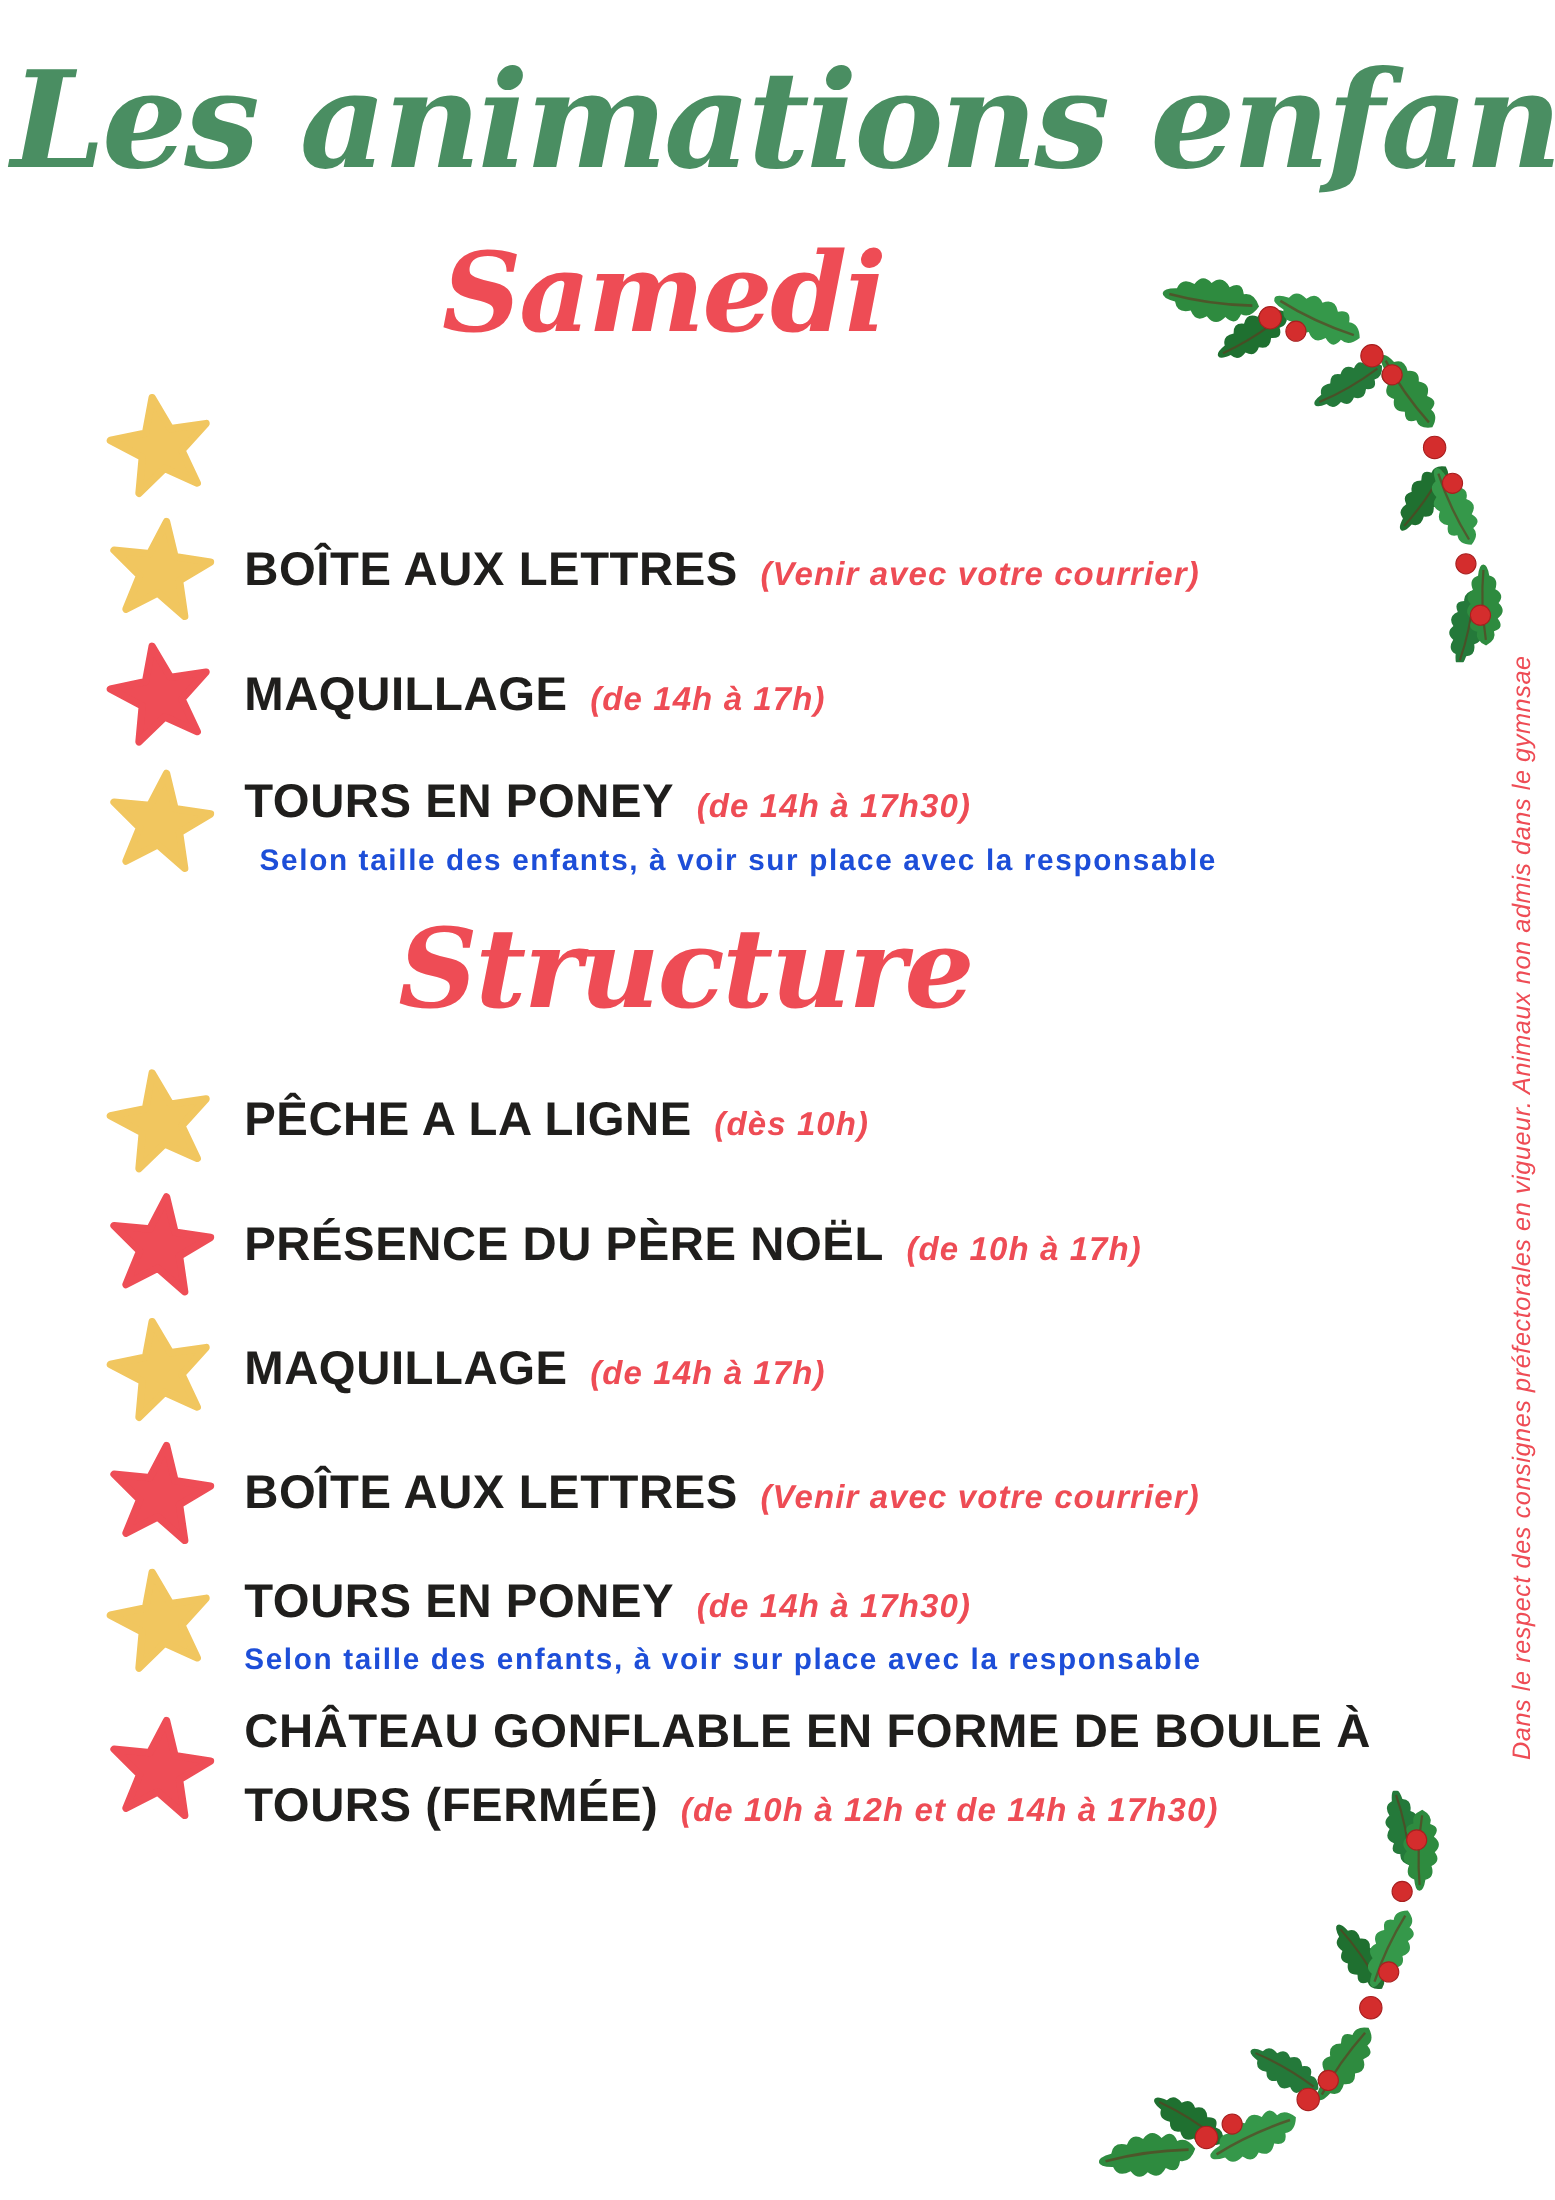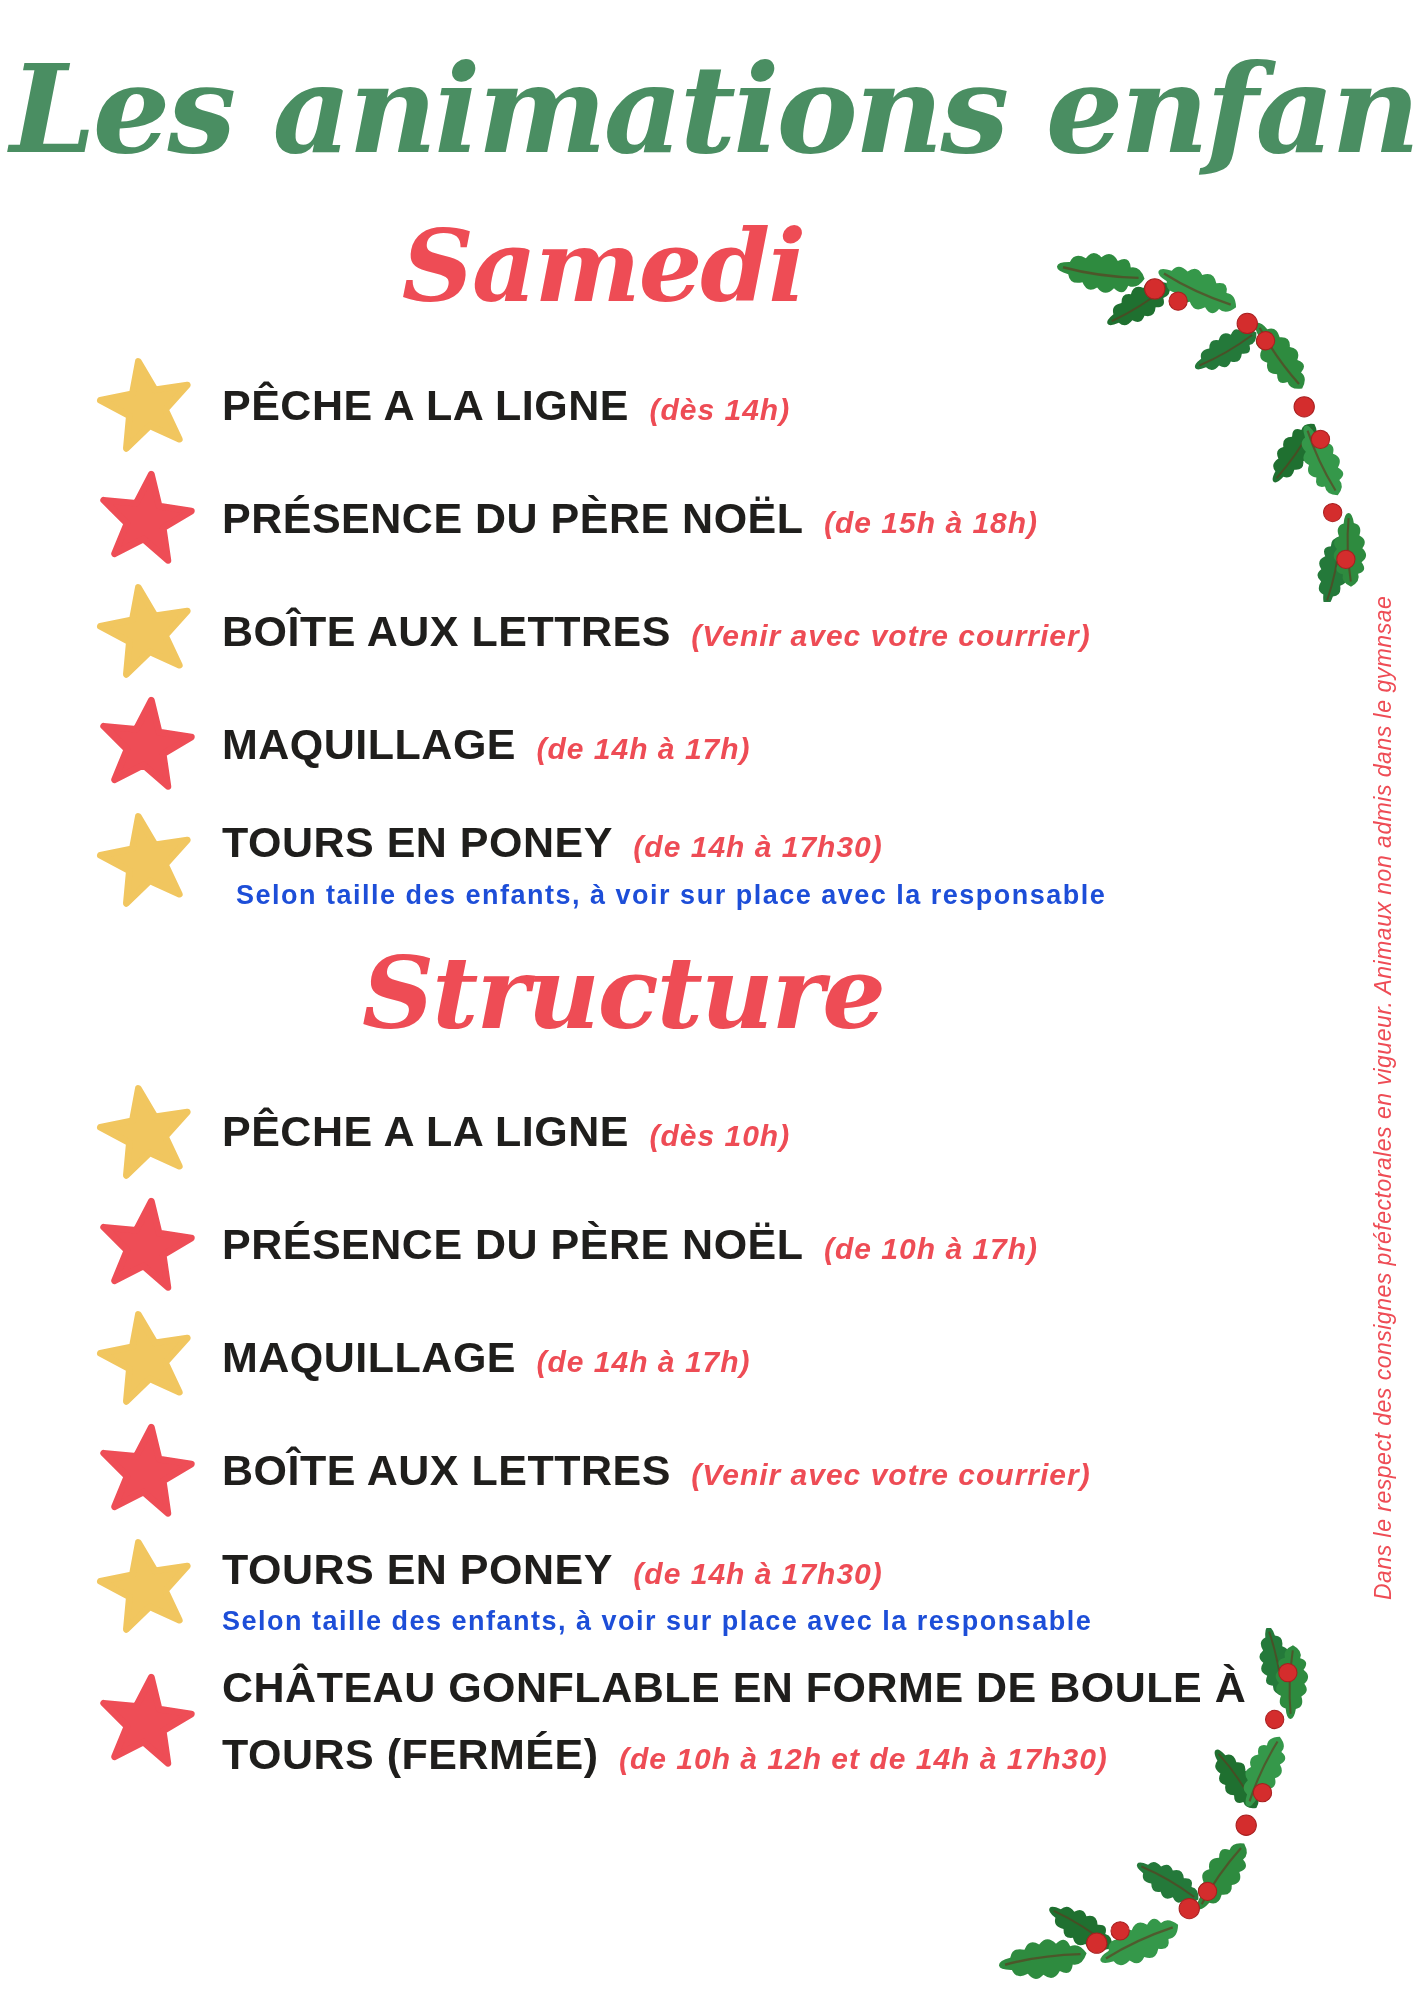--- a/index.html
+++ b/index.html
@@ -109,10 +109,6 @@
             <use href="#star-shape" fill="currentColor" stroke="currentColor"></use>
           </svg>
       </span>
-      <div class="content"><span class="line">
-        <span class="label">PÊCHE A LA LIGNE</span>
-        <span class="time">(dès 14h)</span>
-      </span></div>
     </div>
 
     <div class="row">

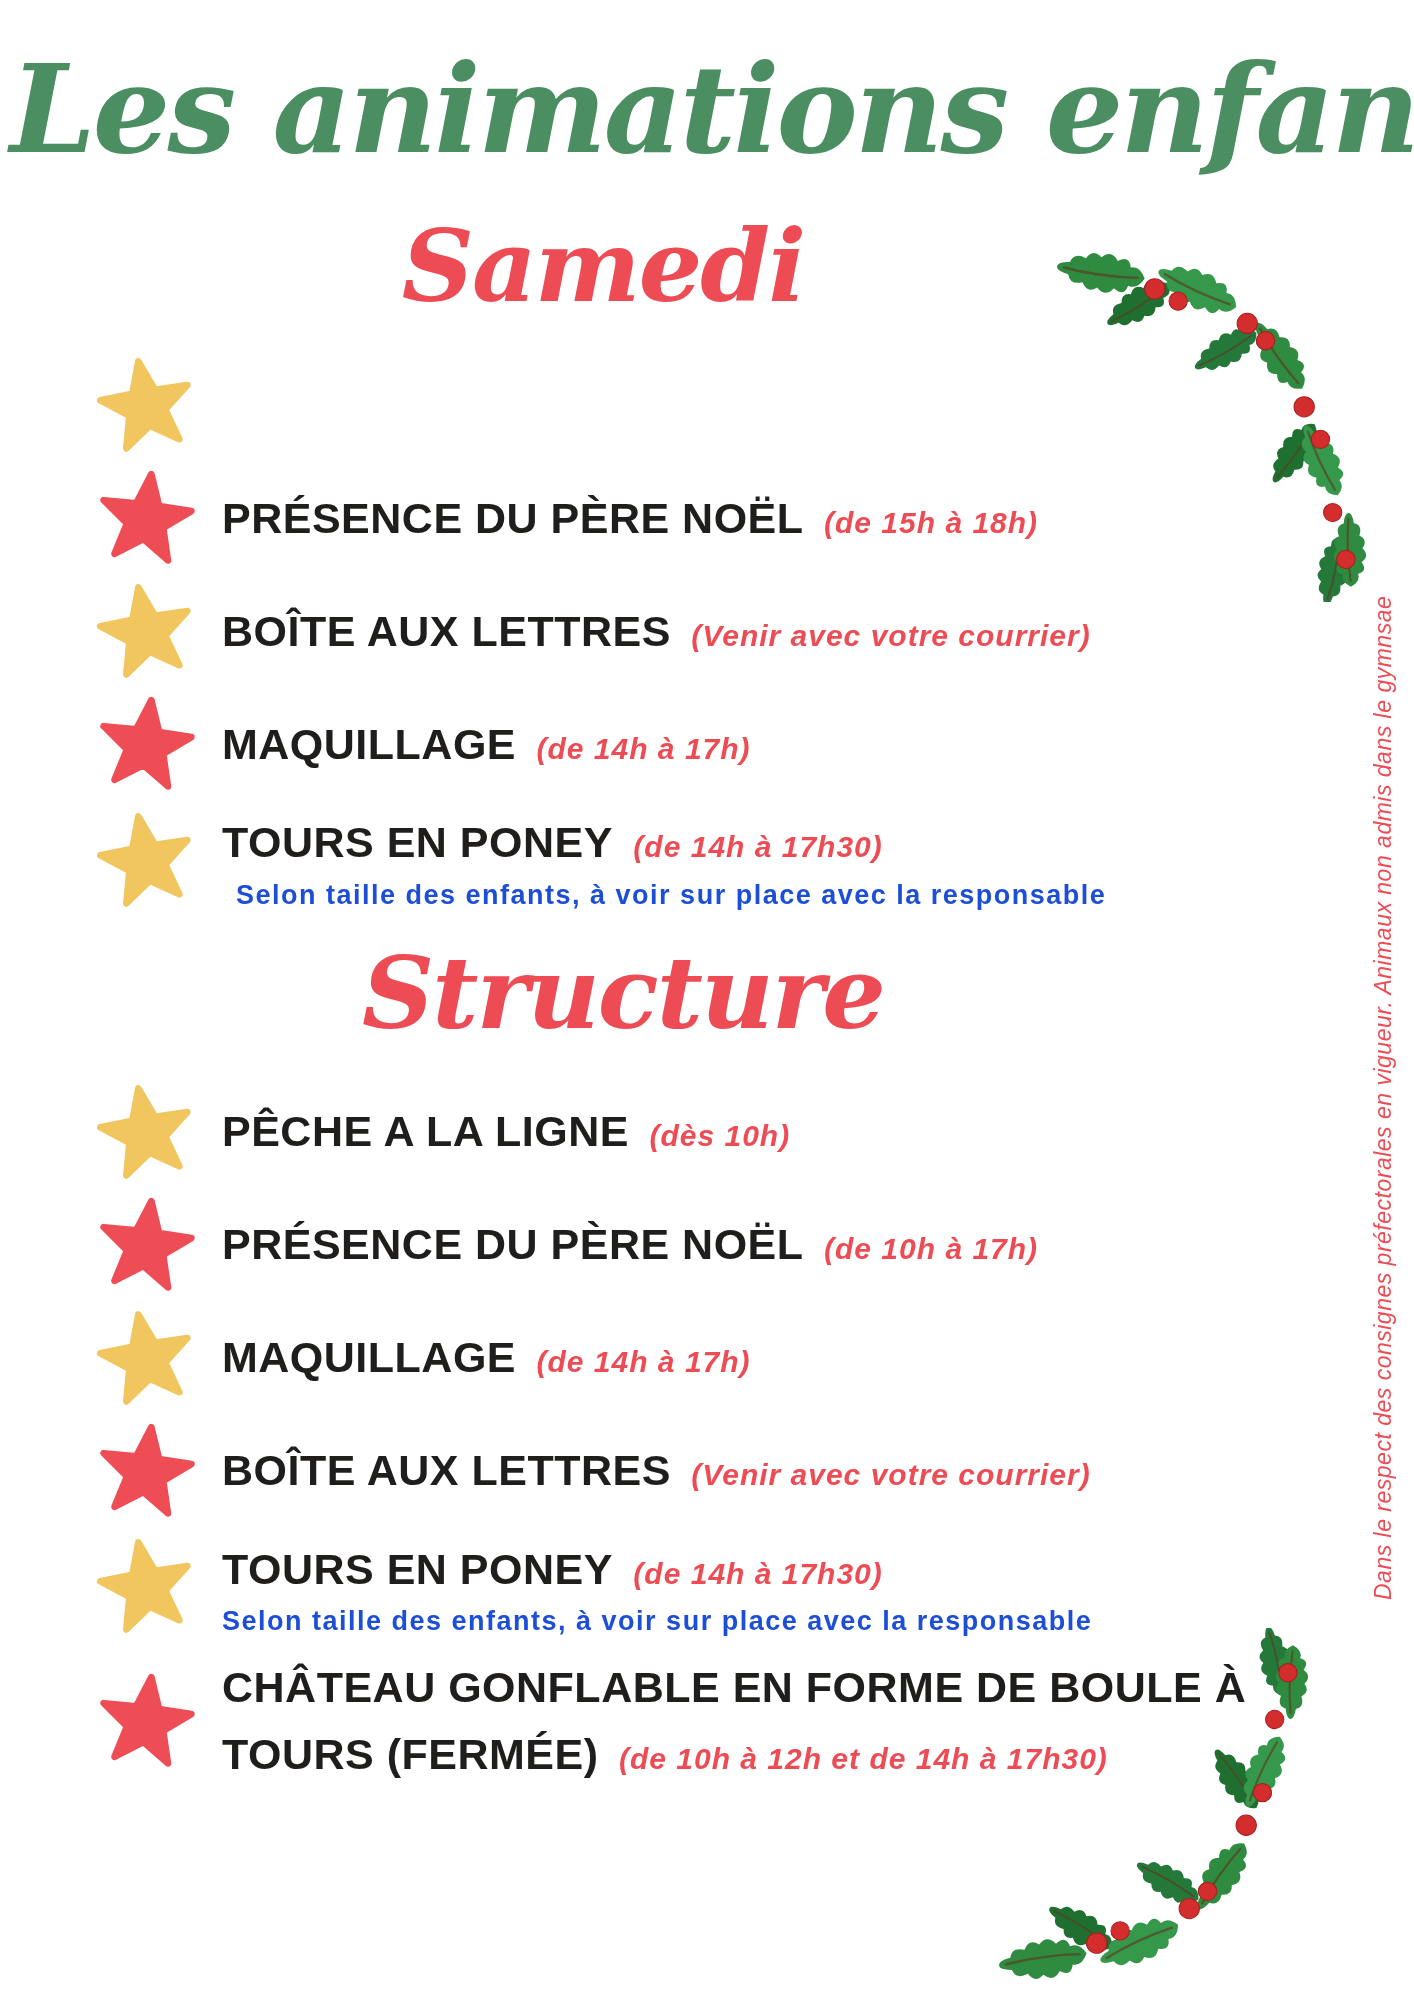--- a/index.html
+++ b/index.html
@@ -111,17 +111,6 @@
       </span>
     </div>
 
-    <div class="row">
-      <span class="star red">
-        <svg viewBox="0 0 100 100">
-            <use href="#star-shape" fill="currentColor" stroke="currentColor"></use>
-          </svg>
-      </span>
-      <div class="content"><span class="line">
-        <span class="label">PRÉSENCE DU PÈRE NOËL</span>
-        <span class="time">(de 15h à 18h)</span>
-      </span></div>
-    </div>
 
     <div class="row">
       <span class="star yellow">

